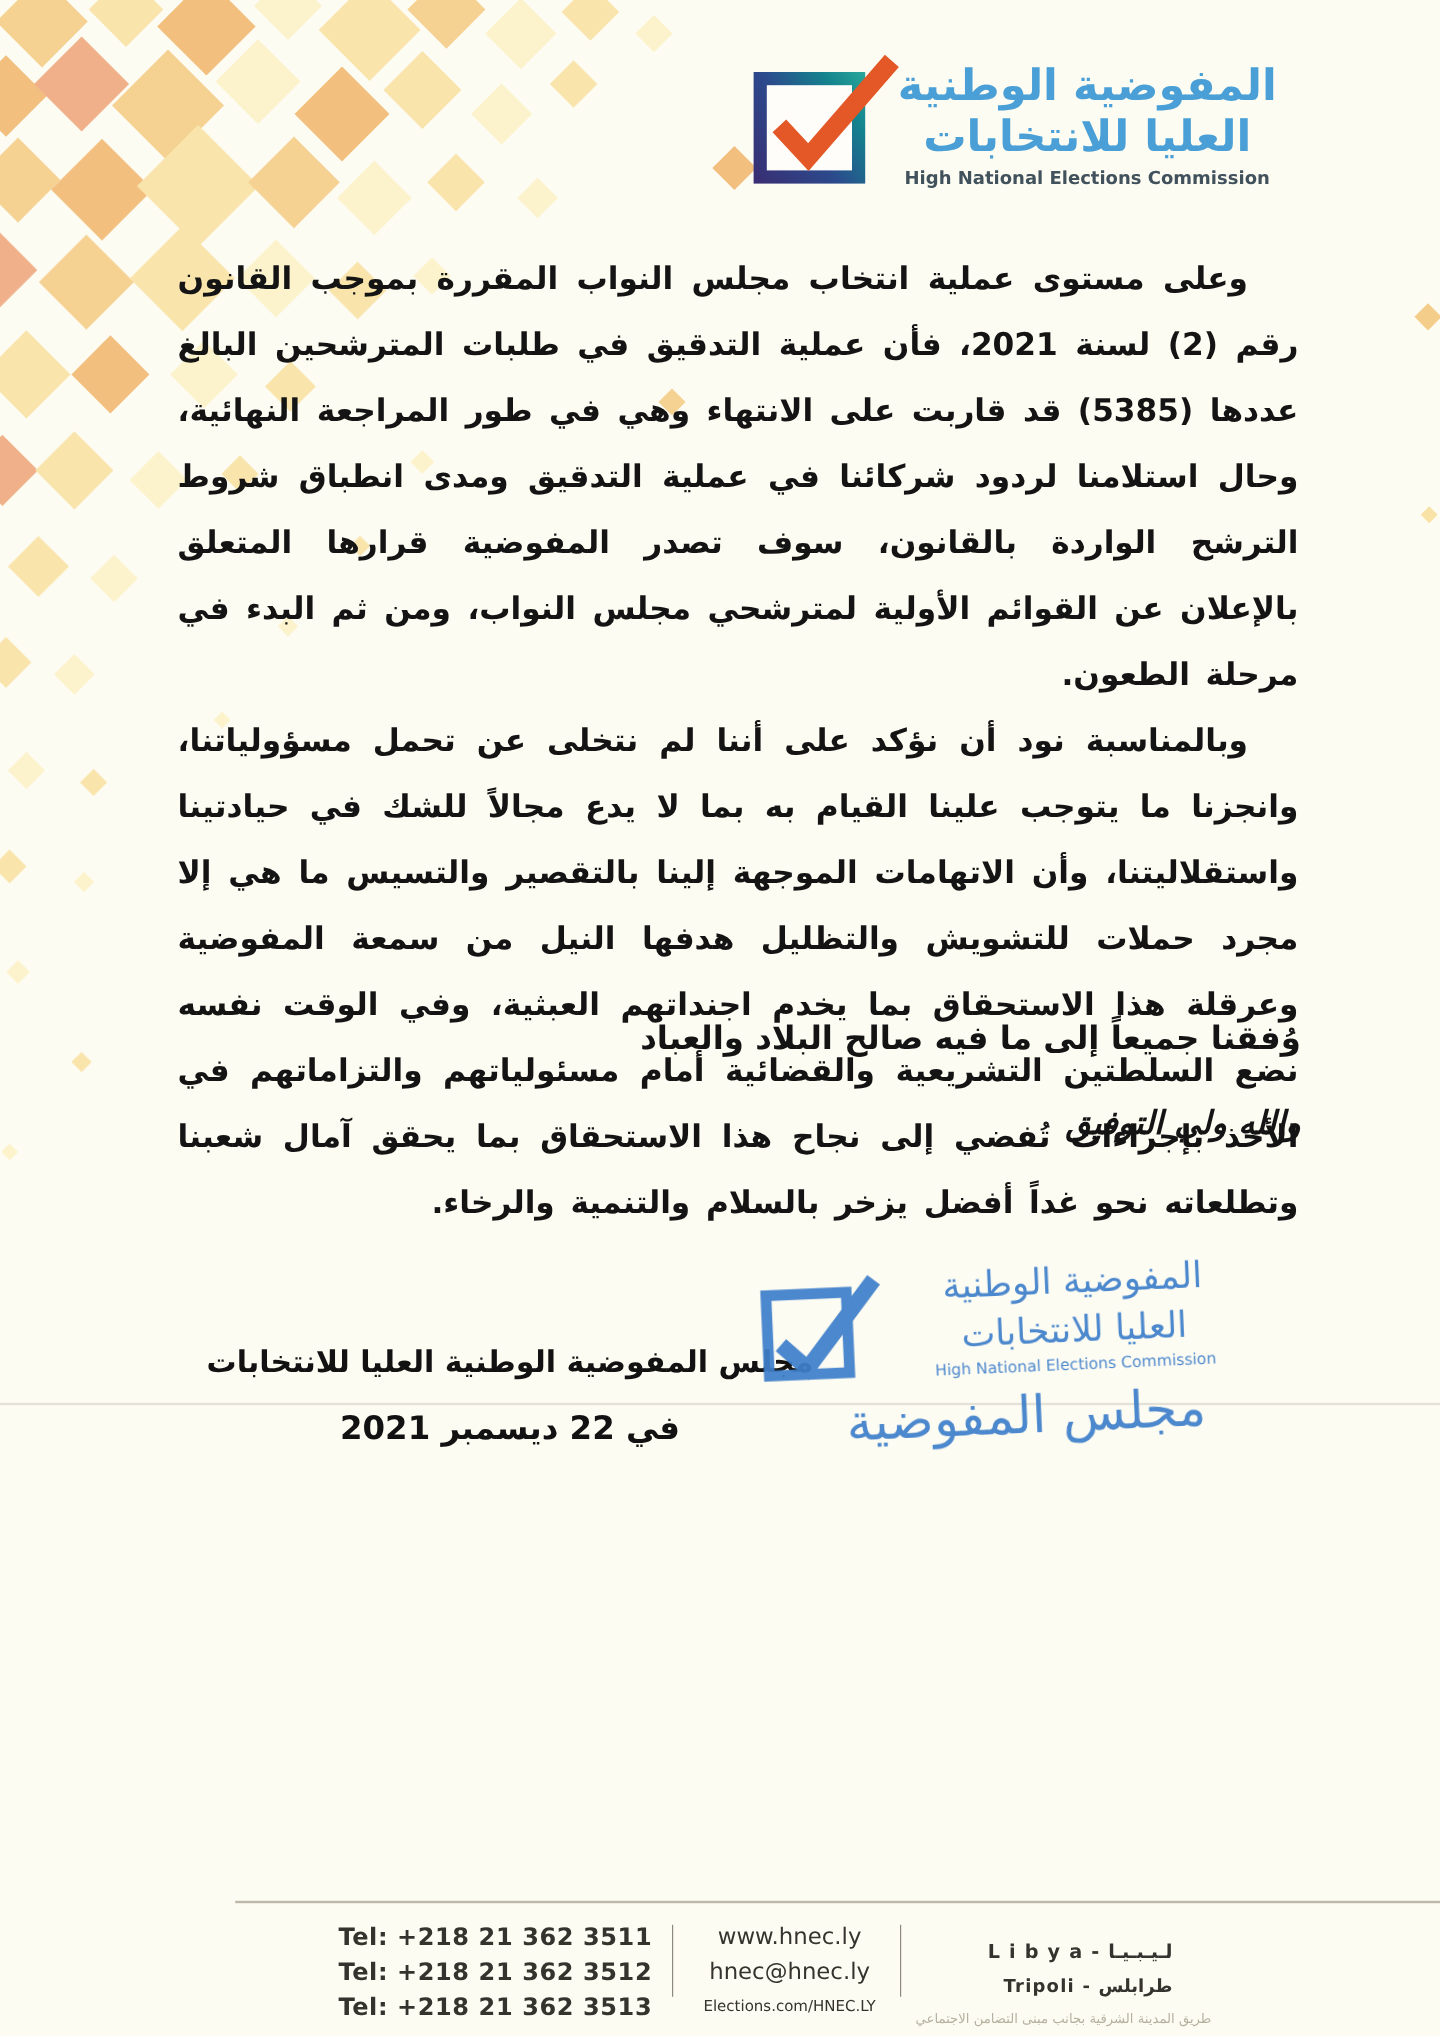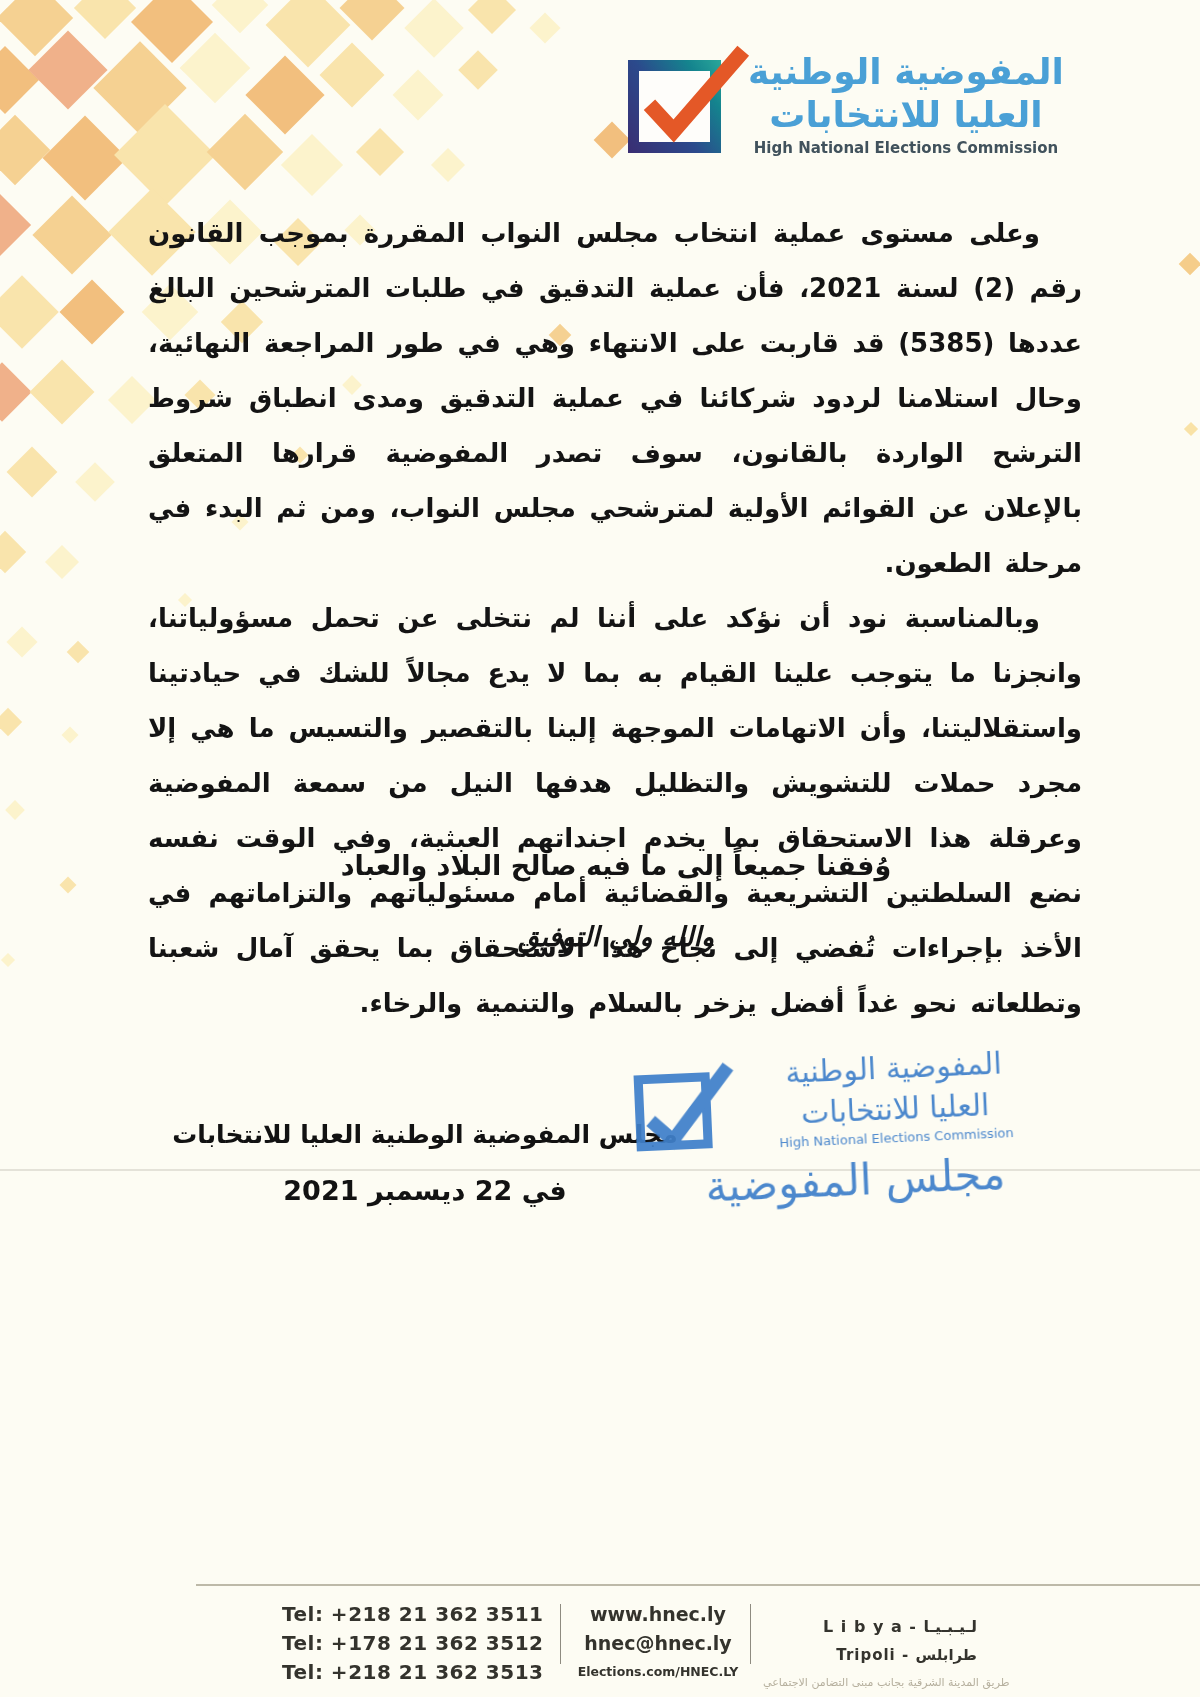--- a/index.html
+++ b/index.html
@@ -35,7 +35,7 @@
     line-height:55px;word-spacing:4px;}
   .para{margin:0;text-indent:42px;}
 
-  .dua{position:absolute;top:830px;left:148px;width:936px;text-align:center;direction:rtl;
+  .dua{position:absolute;top:830px;left:148px;width:936px;text-align:right;direction:rtl;
     font-weight:bold;color:#141414;}
   .dua-line1{font-size:27px;line-height:72px;}
   .dua-line2{font-size:27px;line-height:70px;font-style:italic;}

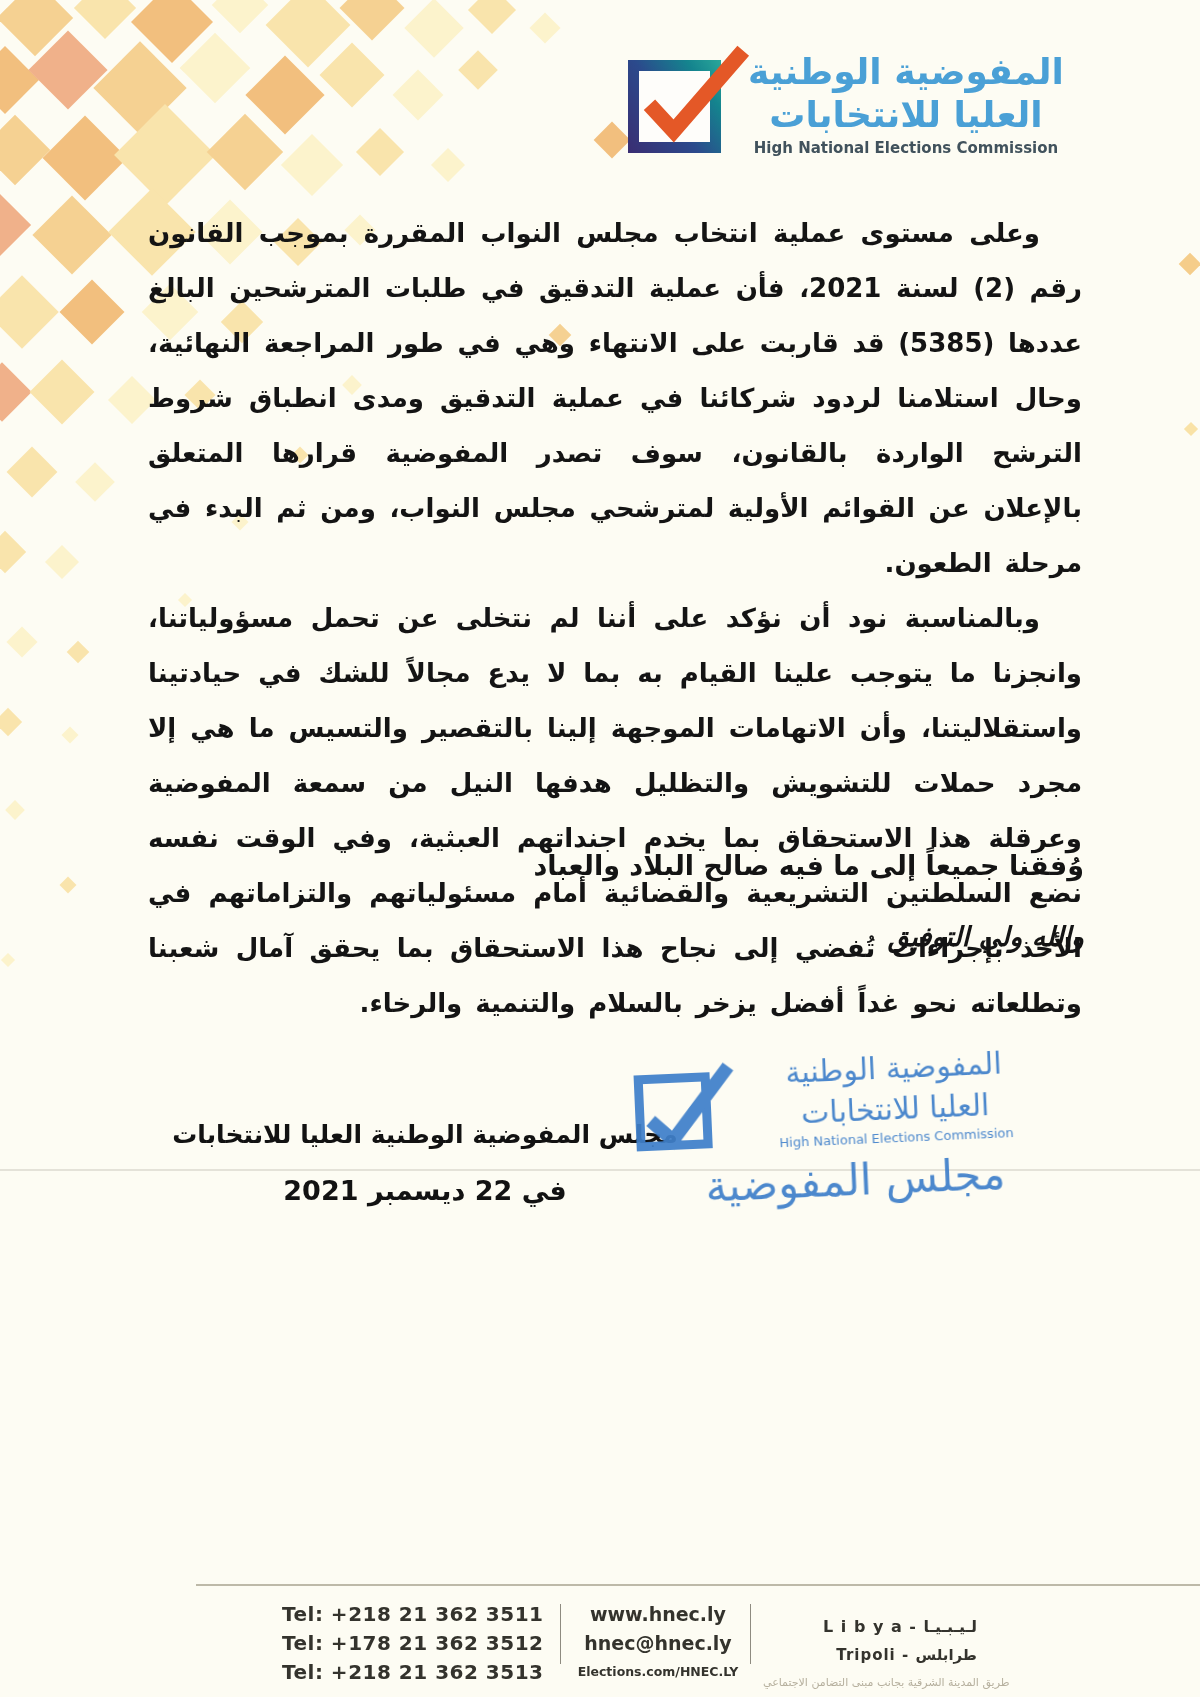--- a/index.html
+++ b/index.html
@@ -68,7 +68,7 @@
   .f-sep{position:absolute;top:8px;width:1px;height:60px;background:#8e8b80;}
   .f-sep1{left:560px;}
   .f-sep2{left:750px;}
-  .f-web{position:absolute;left:574px;top:4px;width:168px;text-align:center;font-weight:bold;}
+  .f-web{position:absolute;left:574px;top:4px;width:168px;text-align:center;font-weight:normal;}
   .f-web-line{font-size:19px;line-height:29px;white-space:nowrap;}
   .f-web-fb{font-size:12.5px;line-height:27px;white-space:nowrap;}
   .f-loc{position:absolute;left:763px;top:16px;width:214px;text-align:right;font-weight:bold;}

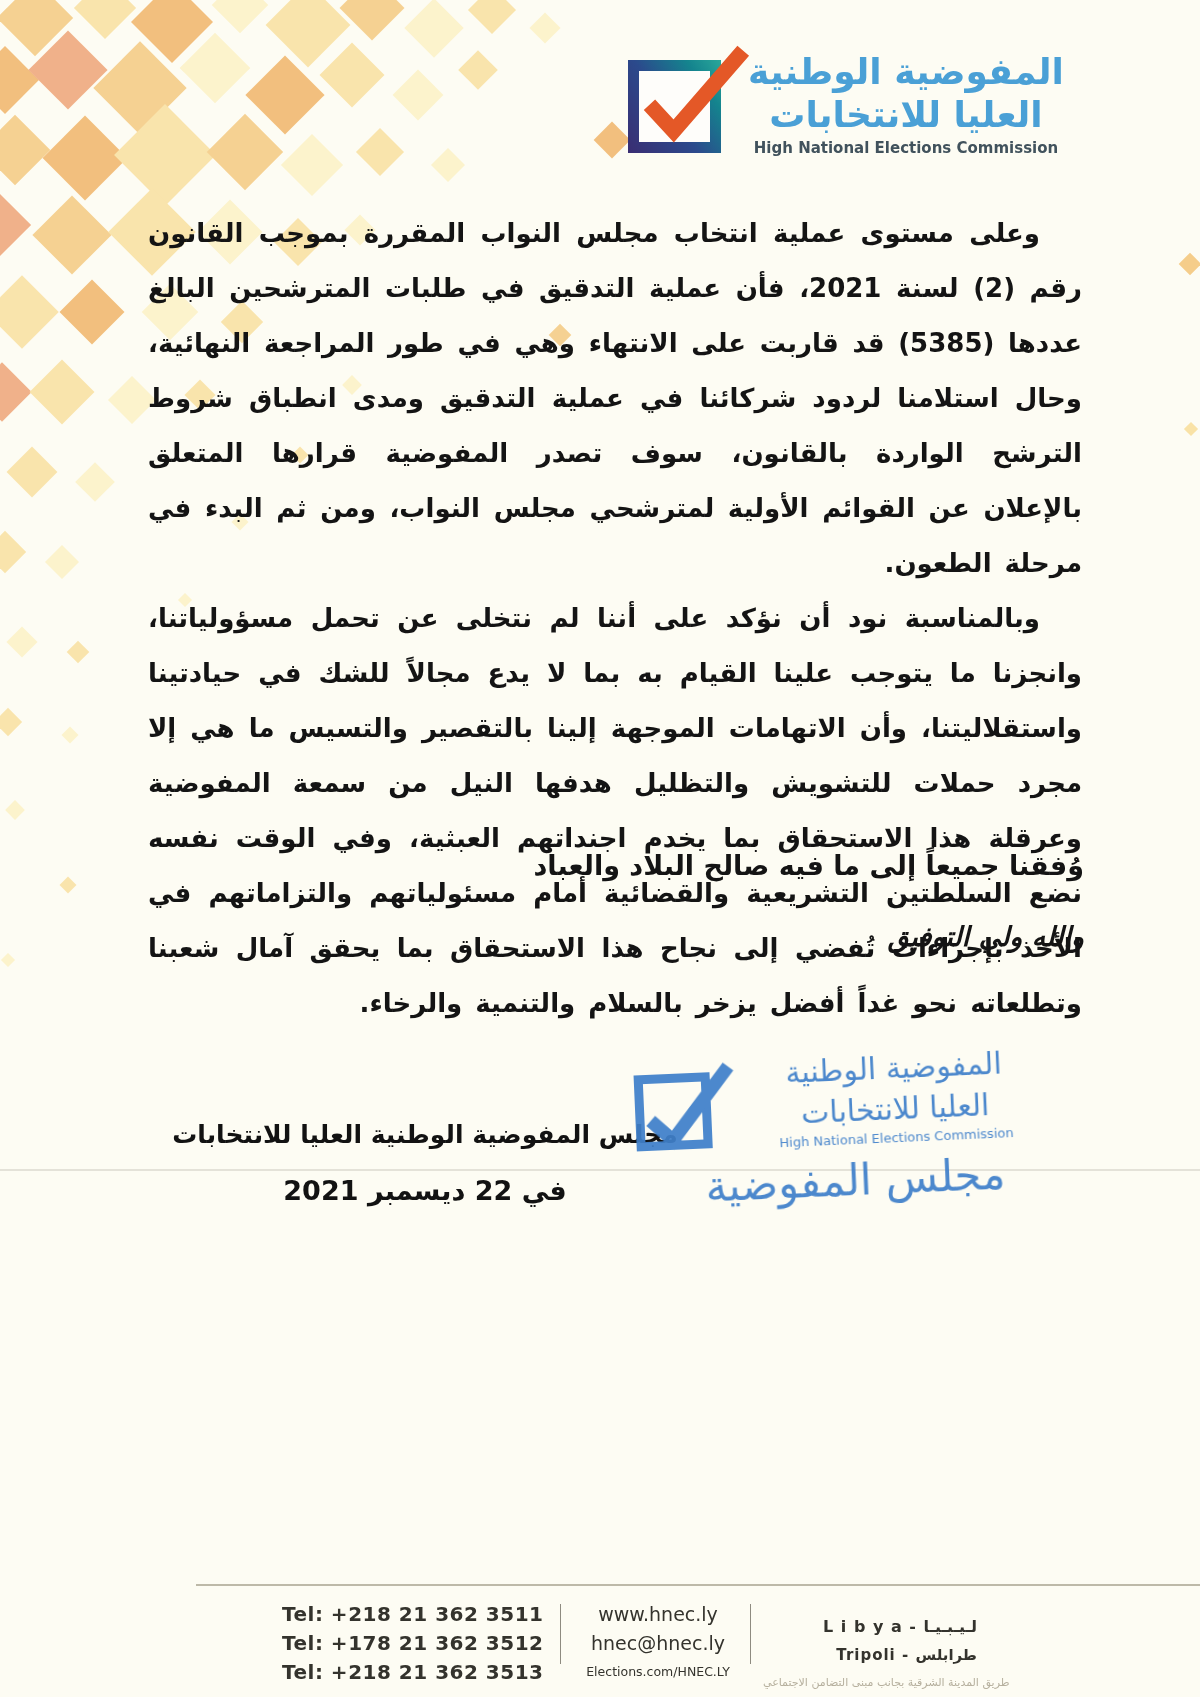--- a/index.html
+++ b/index.html
@@ -194,7 +194,7 @@
   <div class="footer">
     <div class="f-phones">
       <div>Tel: +218 21 362 3511</div>
-      <div>Tel: +178 21 362 3512</div>
+      <div>Tel: +218 21 362 3512</div>
       <div>Tel: +218 21 362 3513</div>
     </div>
     <div class="f-sep f-sep1"></div>

